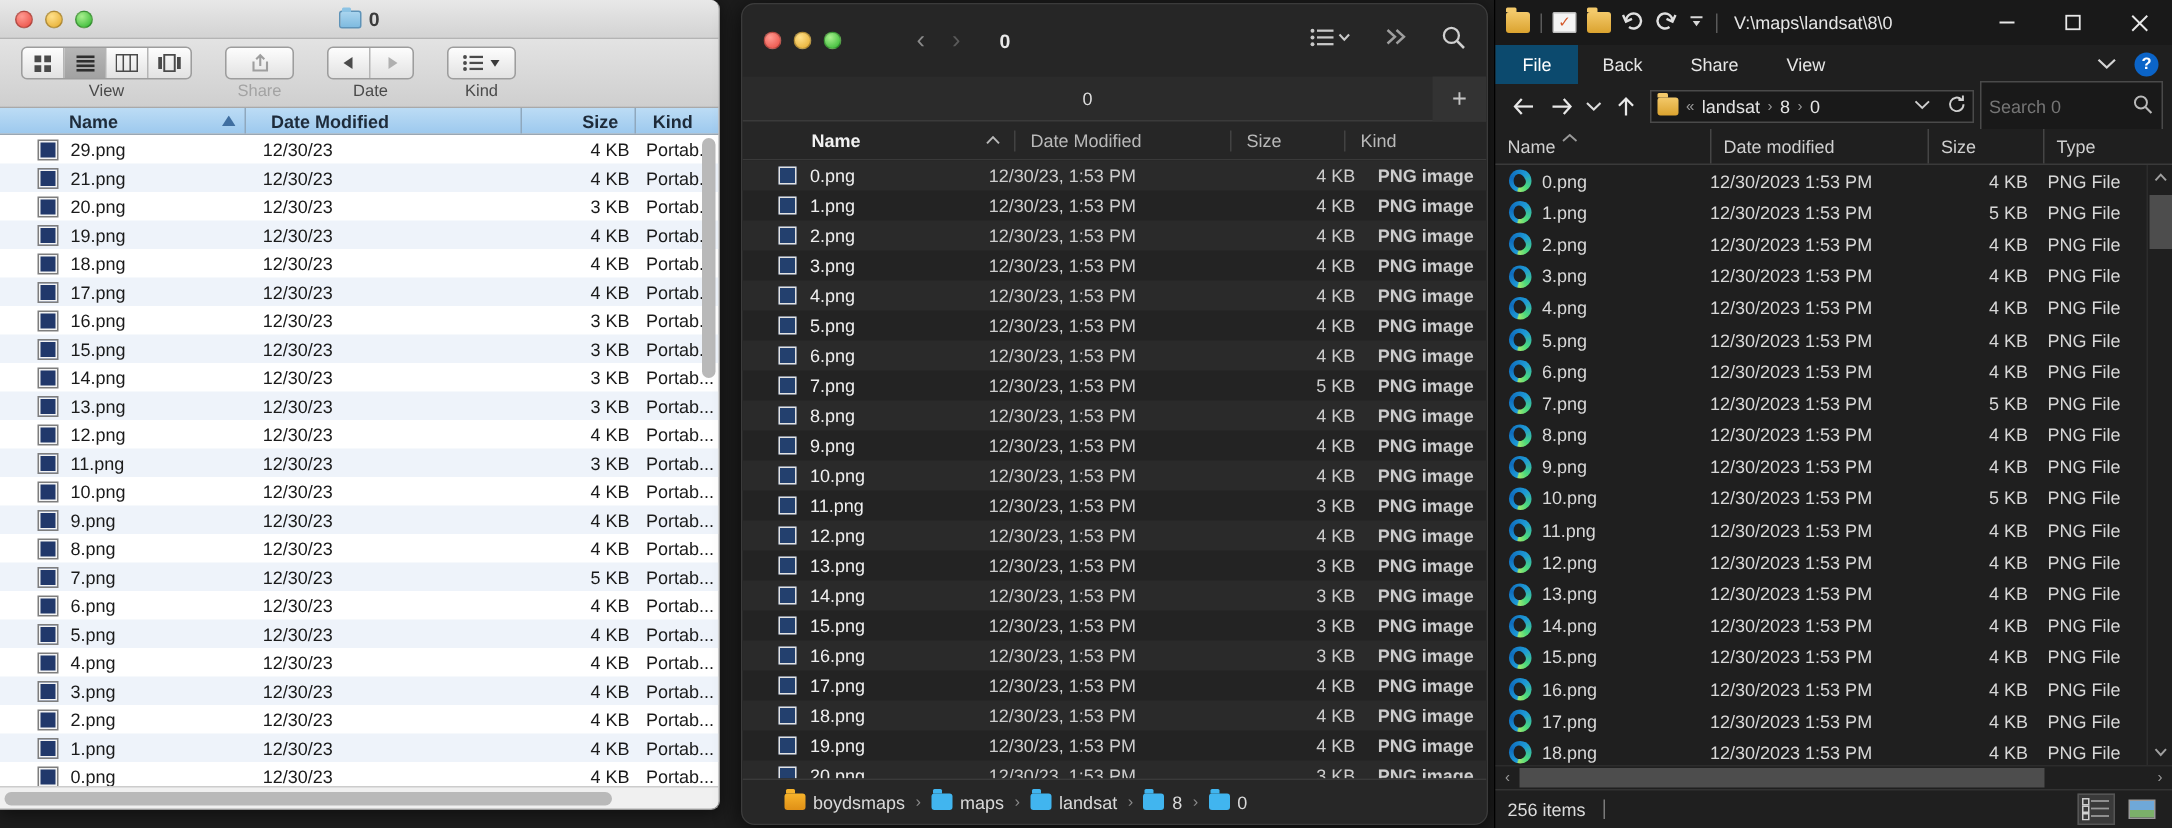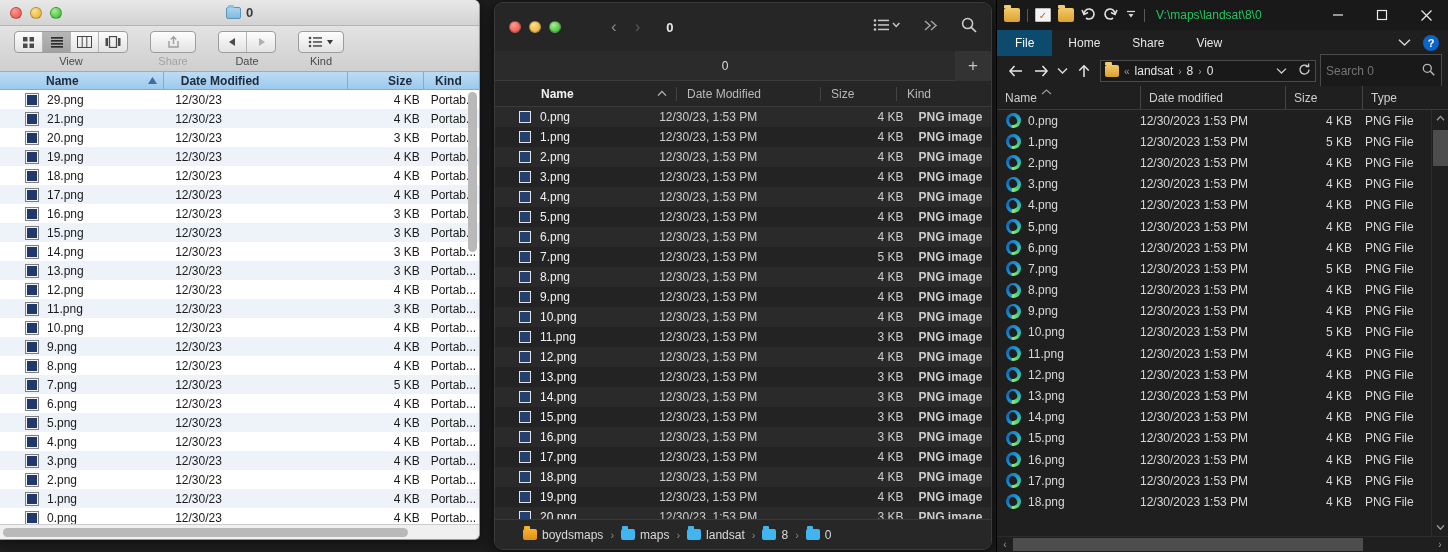--- a/index.html
+++ b/index.html
@@ -178,7 +178,7 @@
   .qa-doc{ background:#f4f4f4; border:1px solid #bdbdbd; border-radius:1px;
      display:flex;align-items:center;justify-content:center; color:#d4582a; font-size:10px;}
   .qa-sep{ width:1px; height:13px; background:#5a5a5a; }
-  .w-path{ margin-left:4px; color:#22c55e;text-align:center; }
+  .w-path{ margin-left:4px; color:#e5e5e5;text-align:center; }
   .w-wbtns{ margin-left:auto; display:flex; height:30px; }
   .w-wbtn{ width:44px; display:flex; align-items:center; justify-content:center;
      color:#e8e8e8; font-size:13px; }

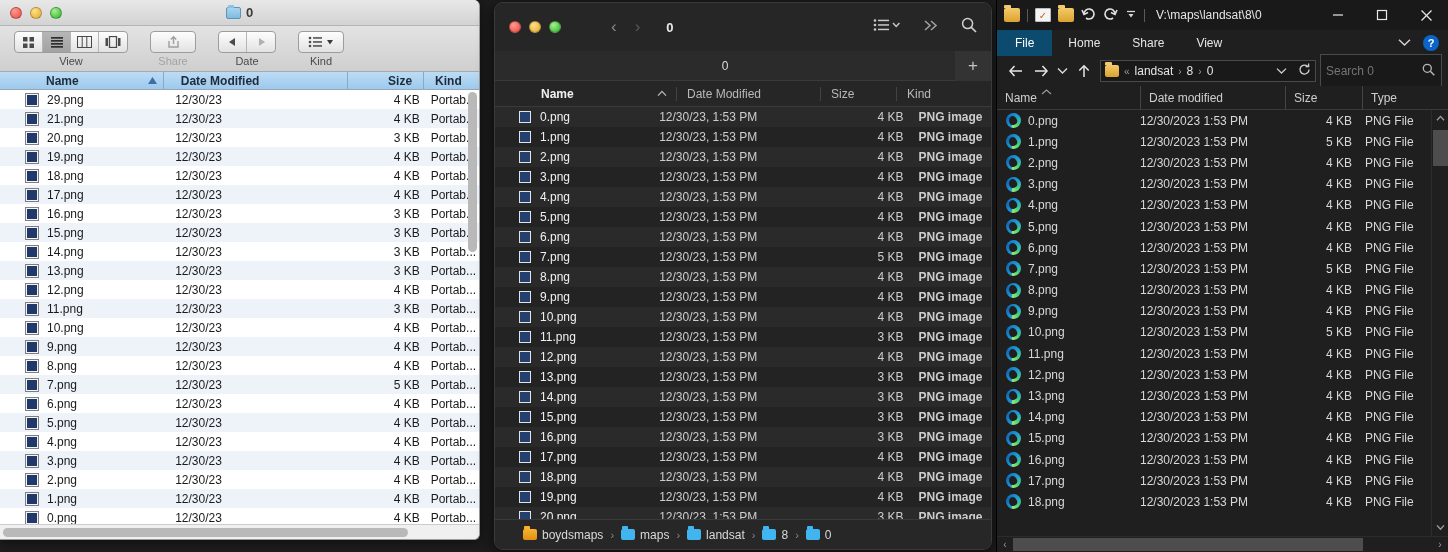--- a/index.html
+++ b/index.html
@@ -829,7 +829,7 @@
 
     <div class="w-ribbon">
       <div class="w-file">File</div>
-      <div class="w-tab">Home</div>
+      <div class="w-tab">Back</div>
       <div class="w-tab">Share</div>
       <div class="w-tab">View</div>
       <div class="w-ribbon-right">

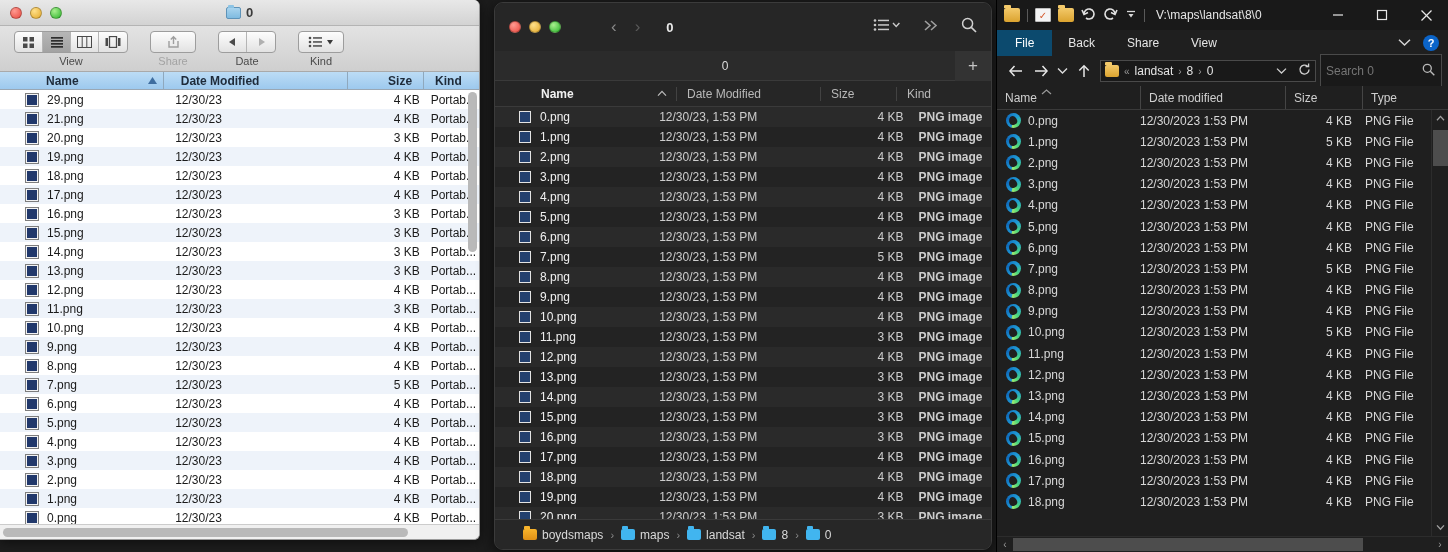--- a/index.html
+++ b/index.html
@@ -1076,6 +1076,27 @@
       <div class="w-hs-arrow">›</div>
     </div>
 
+    <div class="w-status">
+      <span>256 items</span>
+      <span class="status-sep"></span>
+      <div class="view-btns">
+        <div class="vb on">
+          <div class="vb-details">
+            <svg width="19" height="15" viewBox="0 0 19 15">
+                <rect x="0.5" y="0.5" width="4" height="4" fill="none" stroke="#cfcfcf"></rect>
+                <rect x="0.5" y="5.5" width="4" height="4" fill="none" stroke="#cfcfcf"></rect>
+                <rect x="0.5" y="10.5" width="4" height="4" fill="none" stroke="#cfcfcf"></rect>
+                <rect x="6" y="1.4" width="12" height="1.2" fill="#9a9a9a"></rect>
+                <rect x="6" y="6.4" width="12" height="1.2" fill="#9a9a9a"></rect>
+                <rect x="6" y="11.4" width="12" height="1.2" fill="#9a9a9a"></rect>
+              </svg>
+          </div>
+        </div>
+        <div class="vb">
+          <div class="vb-thumb"></div>
+        </div>
+      </div>
+    </div>
   </div>
 </div>
 

